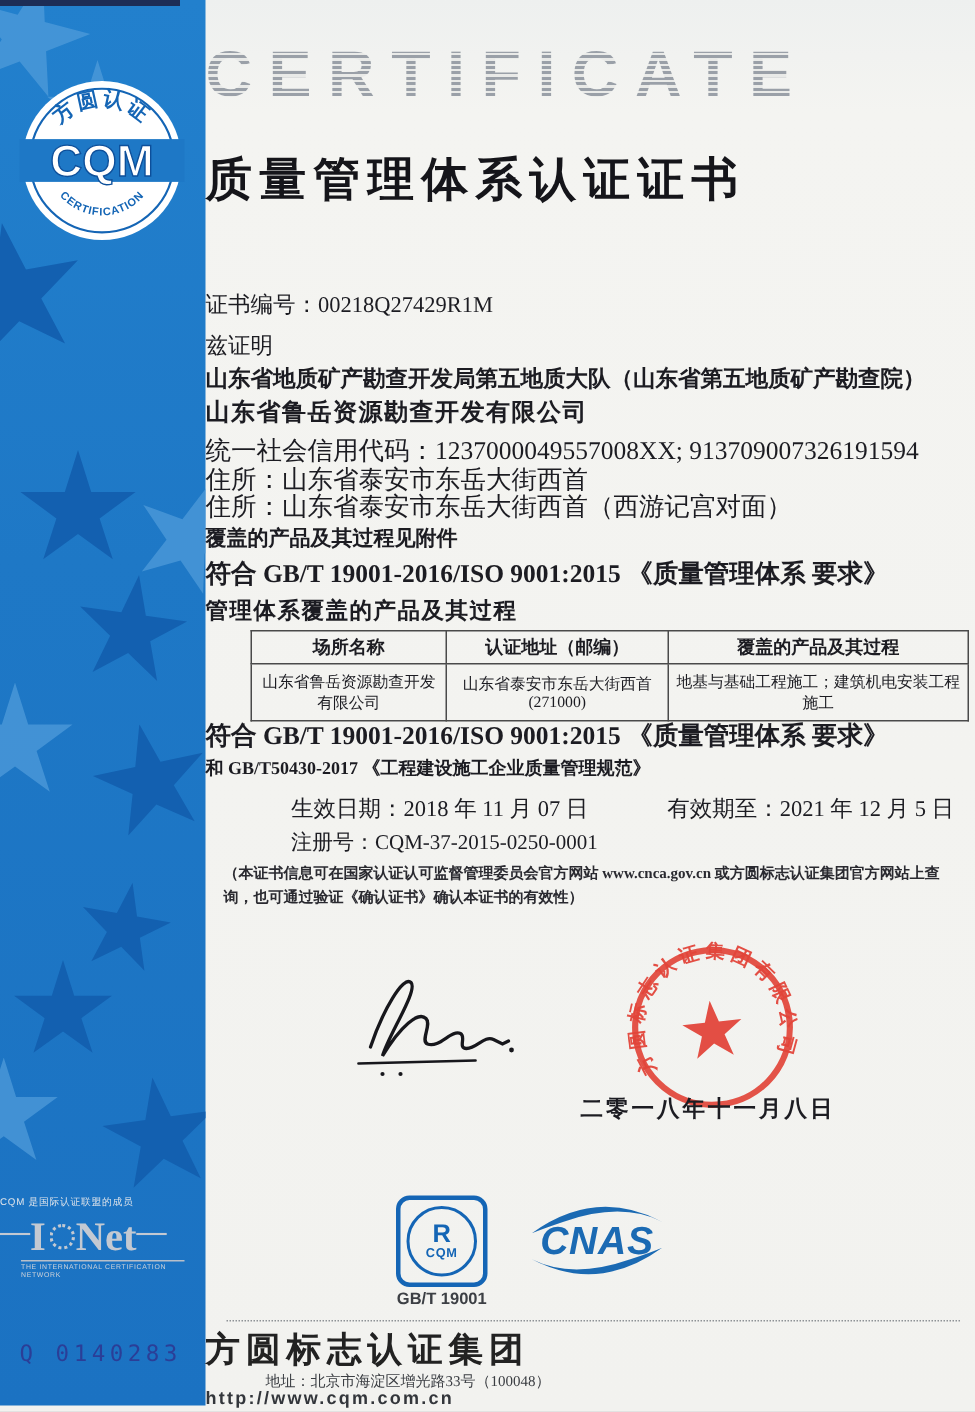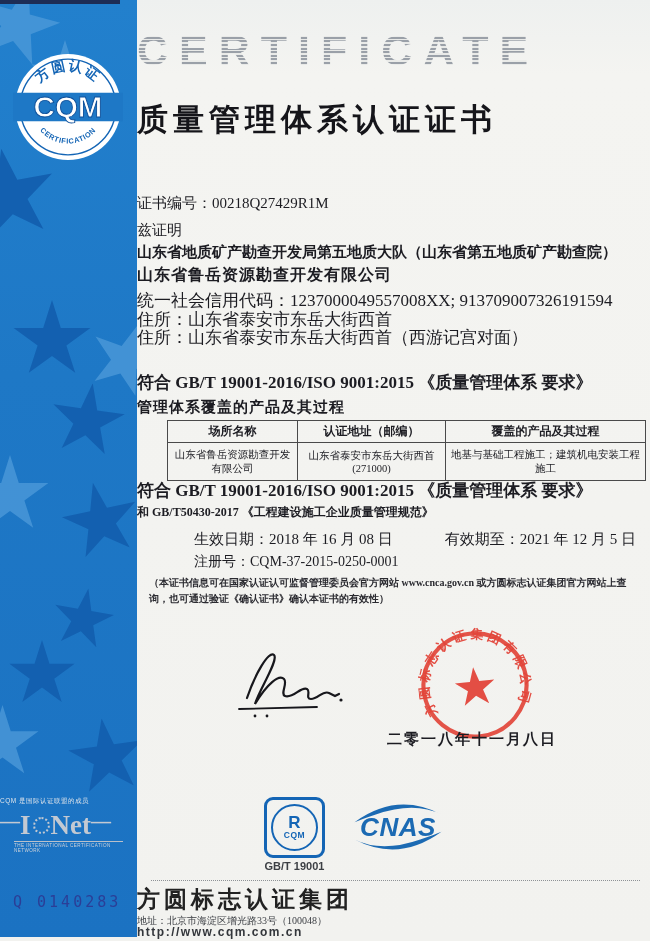--- a/index.html
+++ b/index.html
@@ -144,6 +144,7 @@
     <div class="line addr1 t13">住所：山东省泰安市东岳大街西首</div>
     <div class="line addr2 t13">住所：山东省泰安市东岳大街西首（西游记宫对面）</div>
 
+    <div class="line coverage">覆盖的产品及其过程见附件</div>
     <div class="line std1">符合 GB/T 19001-2016/ISO 9001:2015 《质量管理体系 要求》</div>
     <div class="line tbltitle">管理体系覆盖的产品及其过程</div>
 

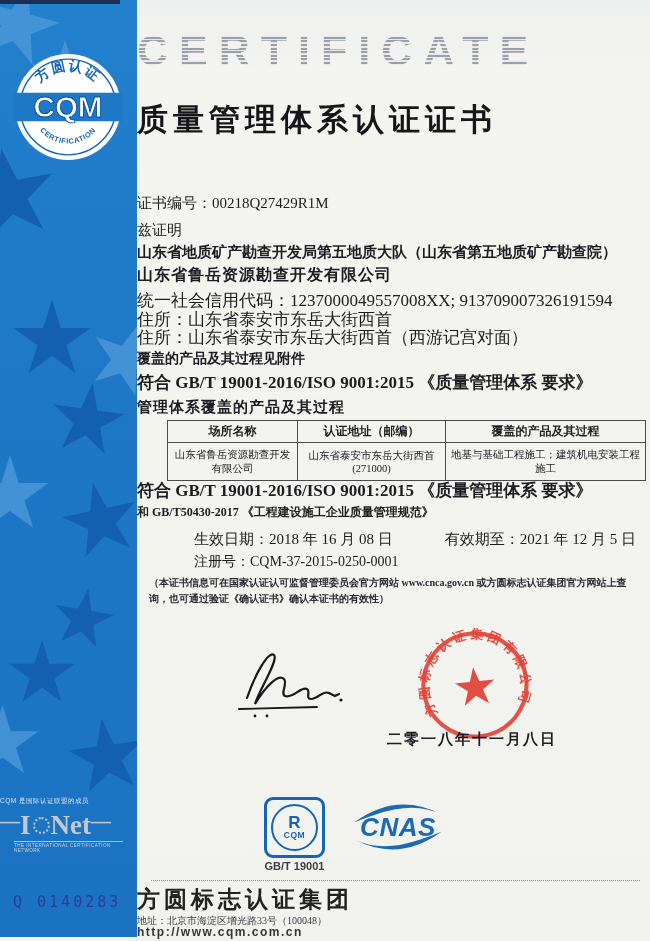--- a/index.html
+++ b/index.html
@@ -172,7 +172,7 @@
     <div class="line std3">和 GB/T50430-2017 《工程建设施工企业质量管理规范》</div>
 
     <div class="line dates">
-      <span>生效日期：2018 年 16 月 08 日</span>
+      <span>生效日期：2018 年 11 月 07 日</span>
       <span>有效期至：2021 年 12 月 5 日</span>
     </div>
     <div class="line reg">注册号：CQM-37-2015-0250-0001</div>

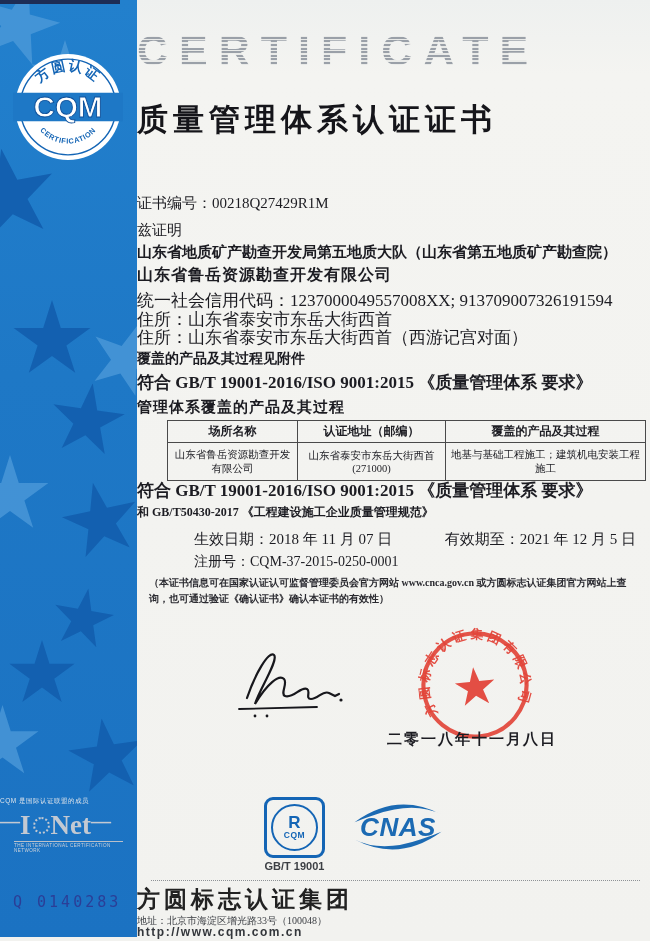--- a/index.html
+++ b/index.html
@@ -80,7 +80,7 @@
   .cnas-text .b{font-weight:bold;}
   .dotline{position:absolute;left:14px;top:880px;width:489px;border-top:1.6px dotted #8e9296;}
   .fname{top:884px;font-size:23px;font-weight:bold;letter-spacing:4px;color:#222;}
-  .faddr{top:914px;font-size:10px;color:#3a3d42;}
+  .faddr{top:914px;font-size:10px;color:#3a3d42;padding-left:40px;}
   .fweb{top:925px;font-family:"Liberation Sans",sans-serif;font-size:12px;font-weight:bold;
         letter-spacing:1.5px;color:#33363b;}
 </style>

